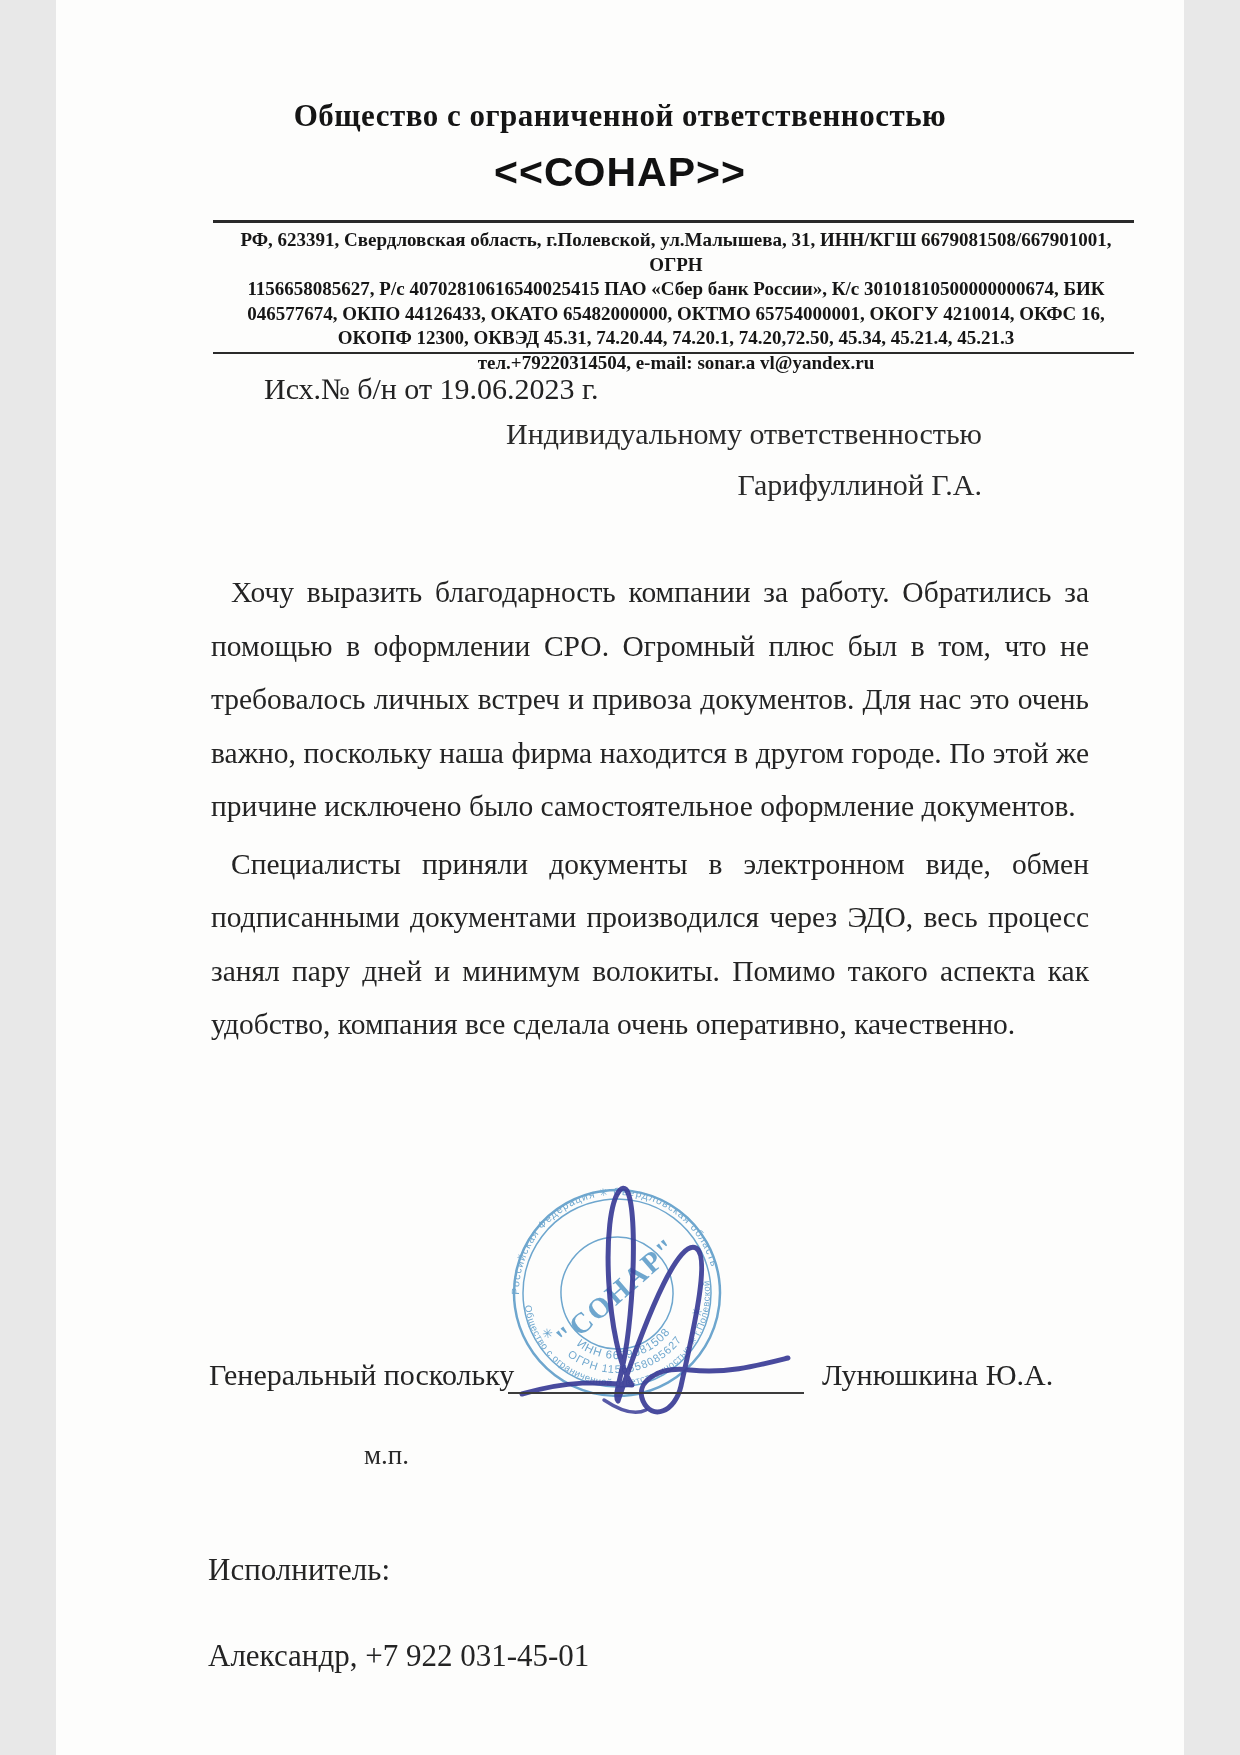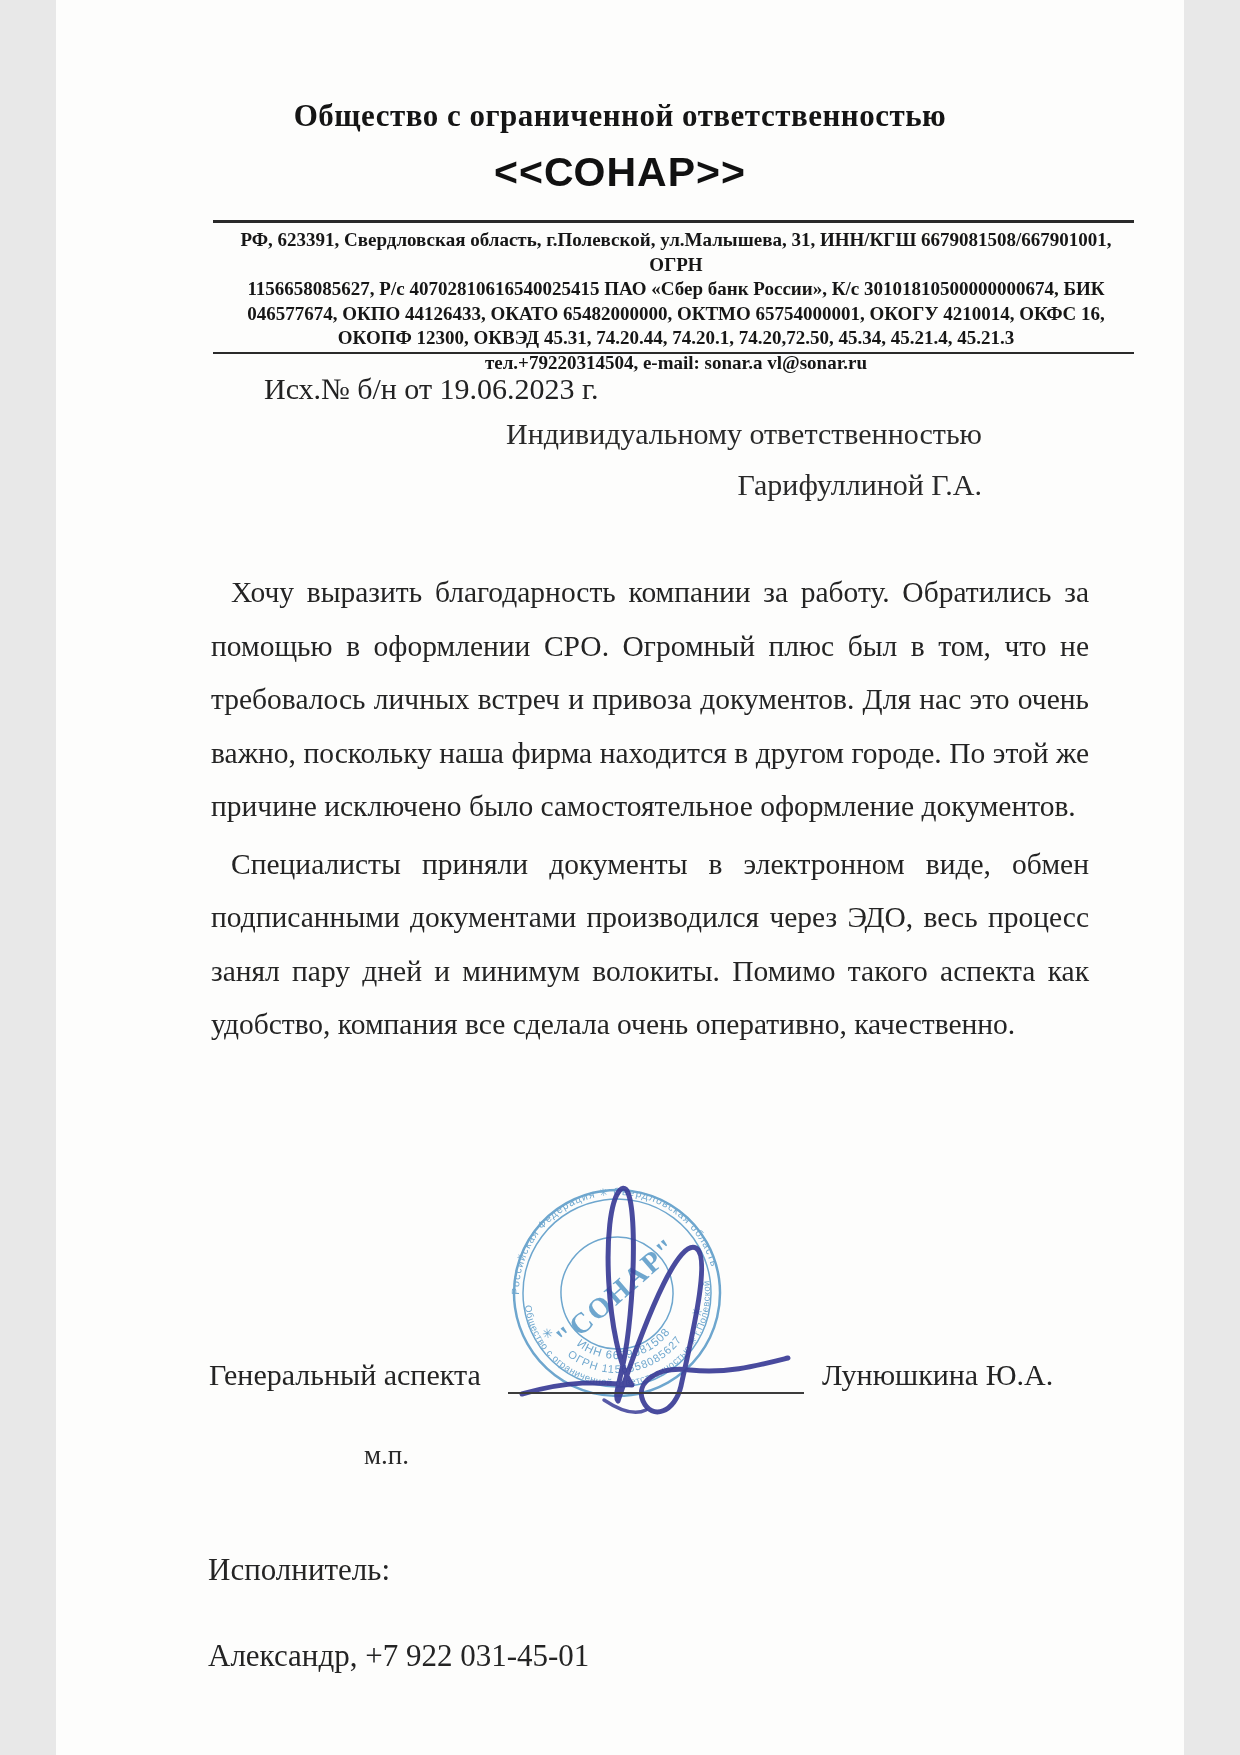--- a/index.html
+++ b/index.html
@@ -77,7 +77,7 @@
     <div>1156658085627, Р/с 40702810616540025415 ПАО «Сбер банк России», К/с 30101810500000000674, БИК</div>
     <div>046577674, ОКПО 44126433, ОКАТО 65482000000, ОКТМО 65754000001, ОКОГУ 4210014, ОКФС 16,</div>
     <div>ОКОПФ 12300, ОКВЭД 45.31, 74.20.44, 74.20.1, 74.20,72.50, 45.34, 45.21.4, 45.21.3</div>
-    <div>тел.+79220314504, e-mail: sonar.a vl@sonar.ru</div>
+    <div>тел.+79220314504, e-mail: sonar.a vl@yandex.ru</div>
   </div>
   <div class="rule rule-bottom"></div>
 

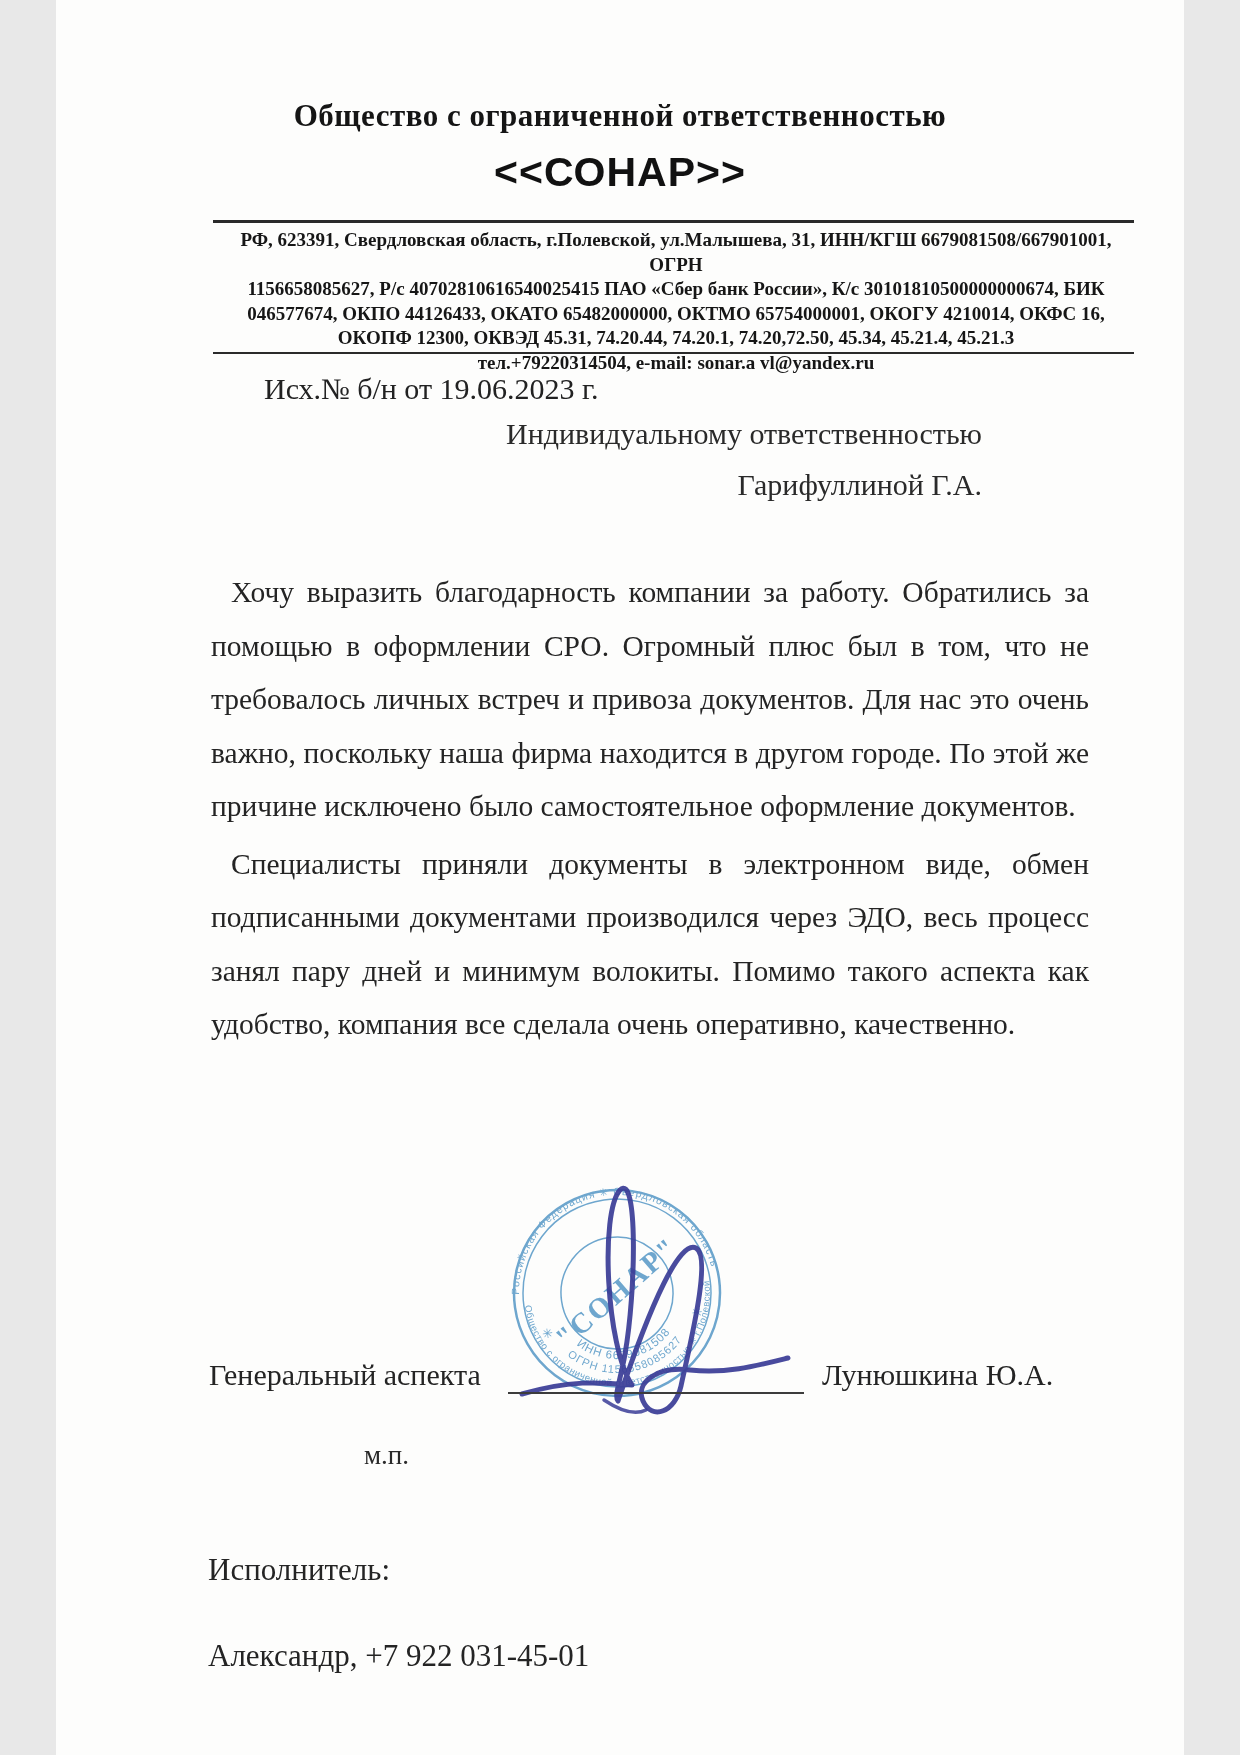--- a/index.html
+++ b/index.html
@@ -136,7 +136,7 @@
       M 120 258 C 135 268, 150 274, 162 268"></path>
   </svg>
 
-  <div class="sig-title">Генеральный аспекта</div>
+  <div class="sig-title">Генеральный поскольку</div>
   <div class="sig-underline"></div>
   <div class="sig-name">Лунюшкина Ю.А.</div>
   <div class="stamp-note">м.п.</div>

